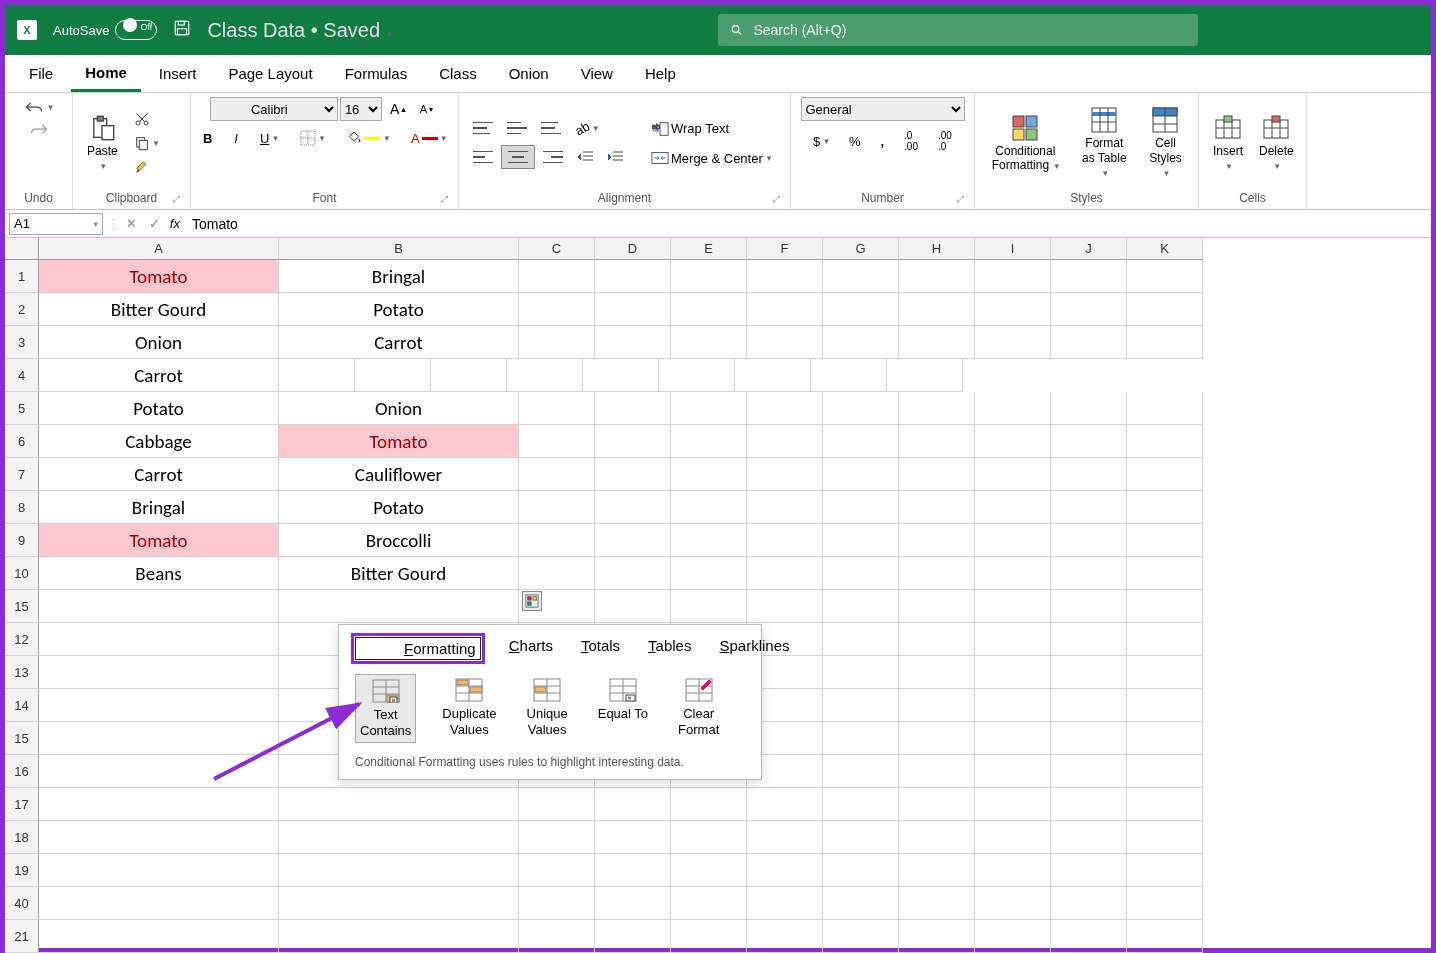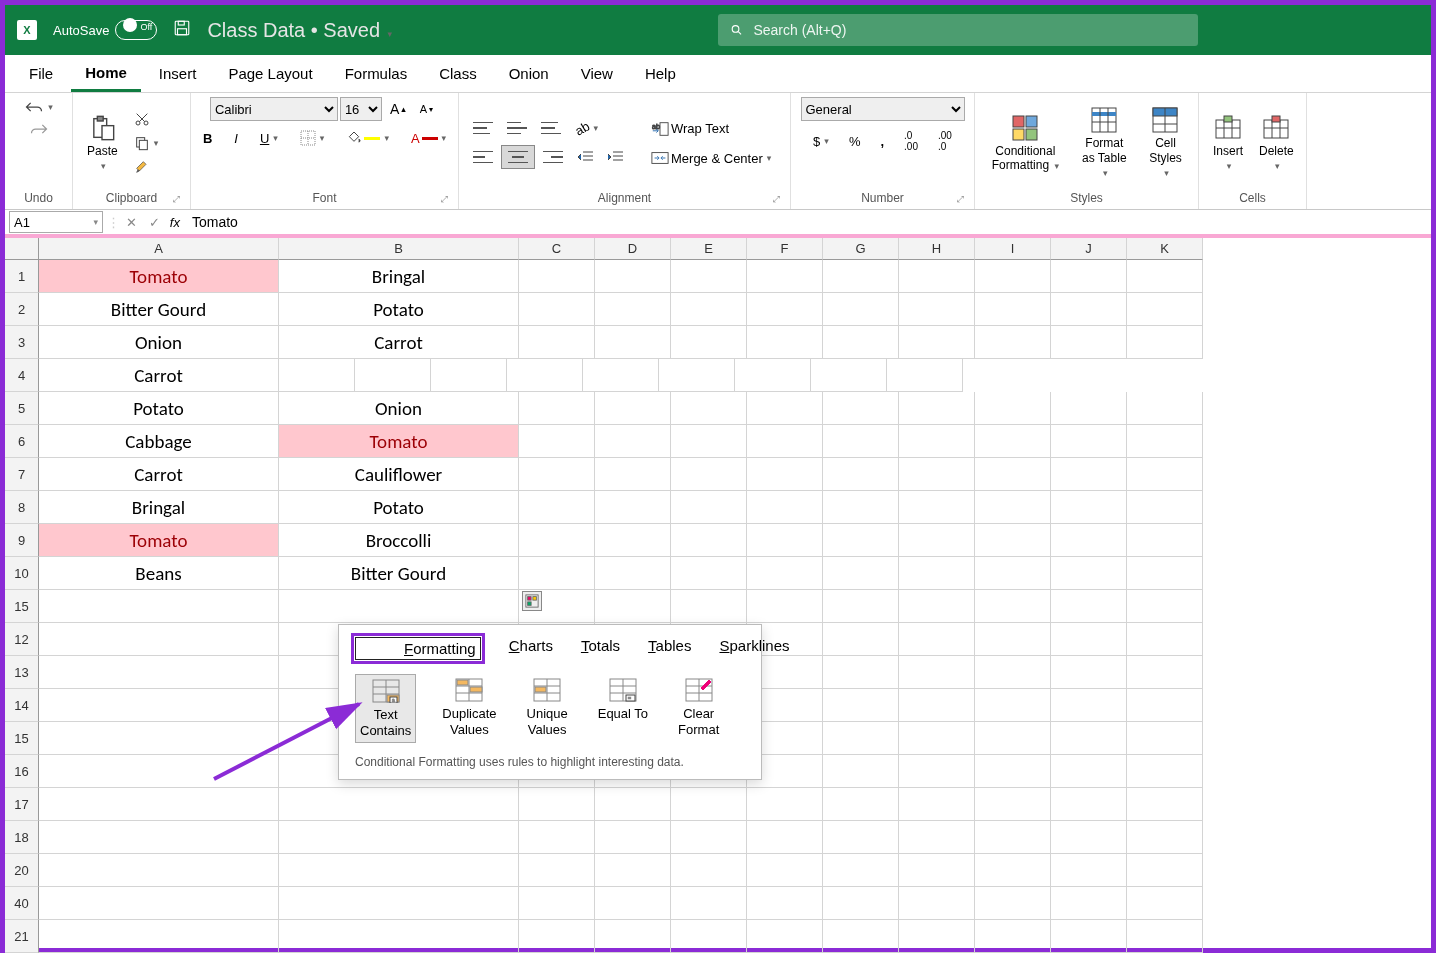--- a/index.html
+++ b/index.html
@@ -31,7 +31,7 @@
 .row { display: flex; gap: 2px; align-items: center; }
 .col { display: flex; flex-direction: column; gap: 2px; }
 select.font { border: 1px solid #aaa; height: 24px; font-size: 13px; }
-.font-name { width: 128px; }
+.font-name { width: 128px; padding-left: 36px; }
 .font-size { width: 42px; }
 .caret::after { content: '▾'; font-size: 9px; margin-left: 2px; color: #666; }
 .fbar { height: 28px; display: flex; align-items: center; border-bottom: 4px solid #f9a8d4; }

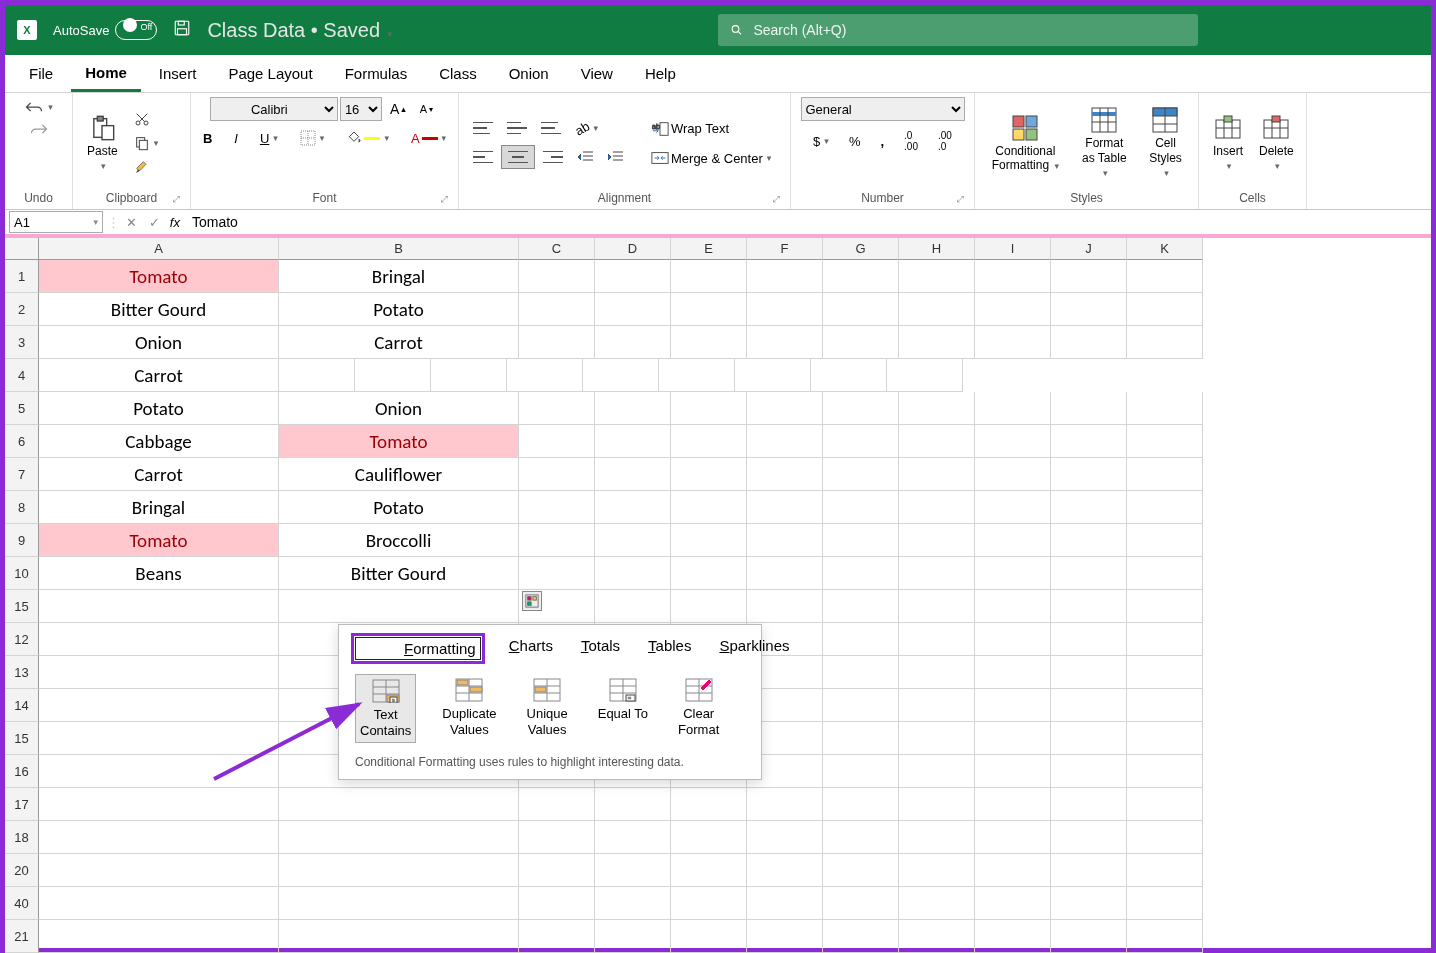--- a/index.html
+++ b/index.html
@@ -34,7 +34,7 @@
 .font-name { width: 128px; padding-left: 36px; }
 .font-size { width: 42px; }
 .caret::after { content: '▾'; font-size: 9px; margin-left: 2px; color: #666; }
-.fbar { height: 28px; display: flex; align-items: center; border-bottom: 4px solid #f9a8d4; }
+.fbar { height: 28px; display: flex; align-items: center; border-bottom: 1px solid #f9a8d4; }
 .namebox { width: 94px; border: 1px solid #aaa; margin: 2px 4px; height: 22px; padding: 0 4px; display: flex; align-items: center; justify-content: space-between; }
 .fbar-btn { padding: 0 6px; color: #888; cursor: pointer; }
 .fx { font-style: italic; padding: 0 4px; }

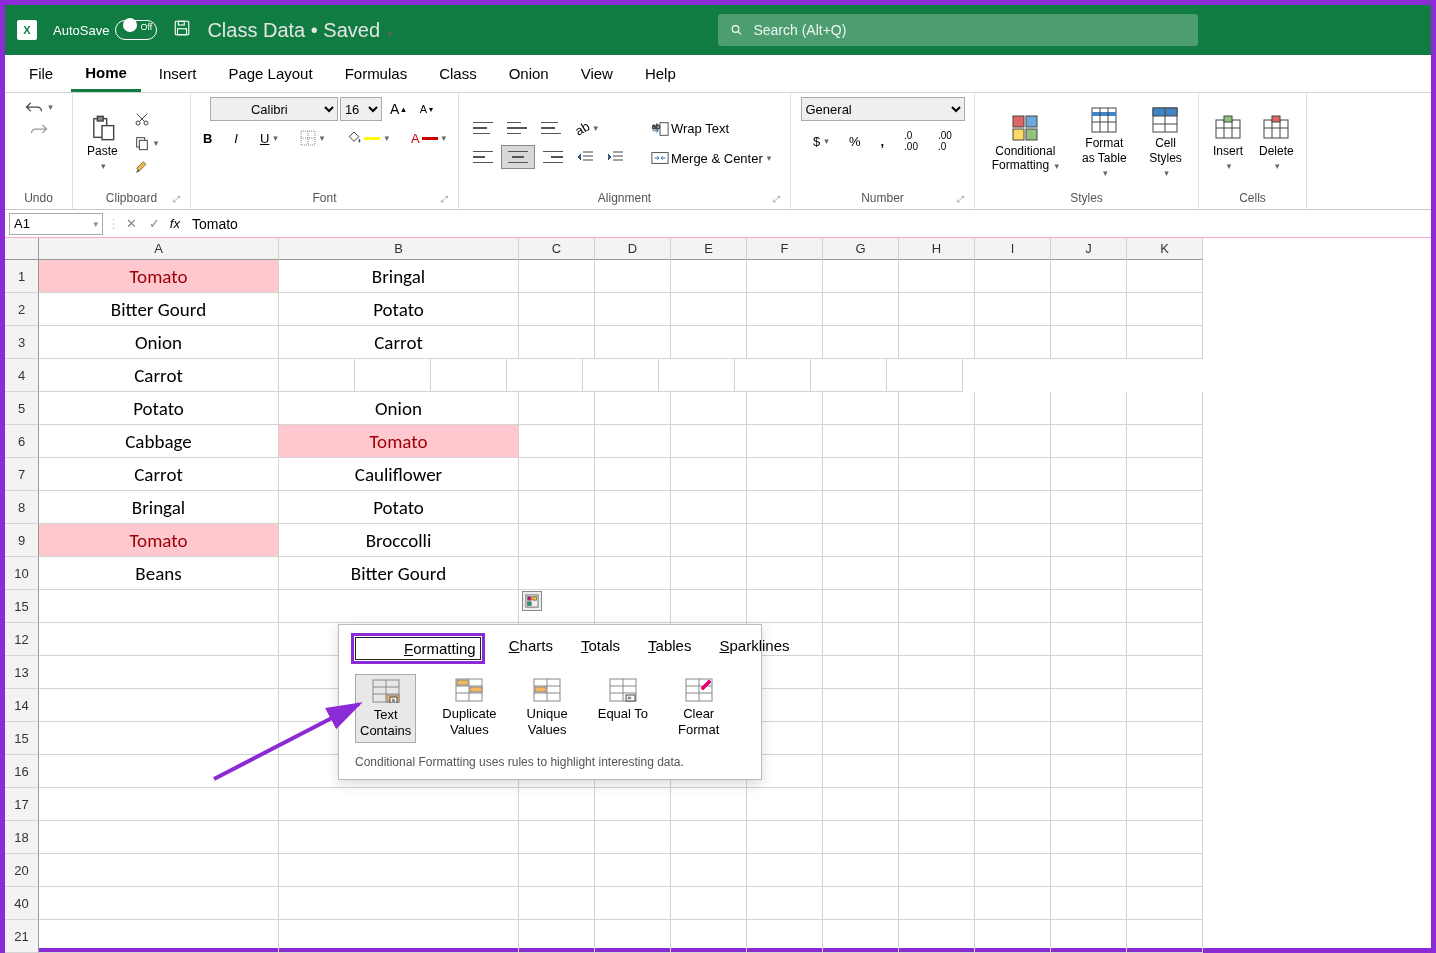--- a/index.html
+++ b/index.html
@@ -414,7 +414,7 @@
           <div class="rh">16</div>
           <div class="rh">17</div>
           <div class="rh">18</div>
-          <div class="rh">20</div>
+          <div class="rh">19</div>
           <div class="rh">40</div>
           <div class="rh">21</div>
         </div>

